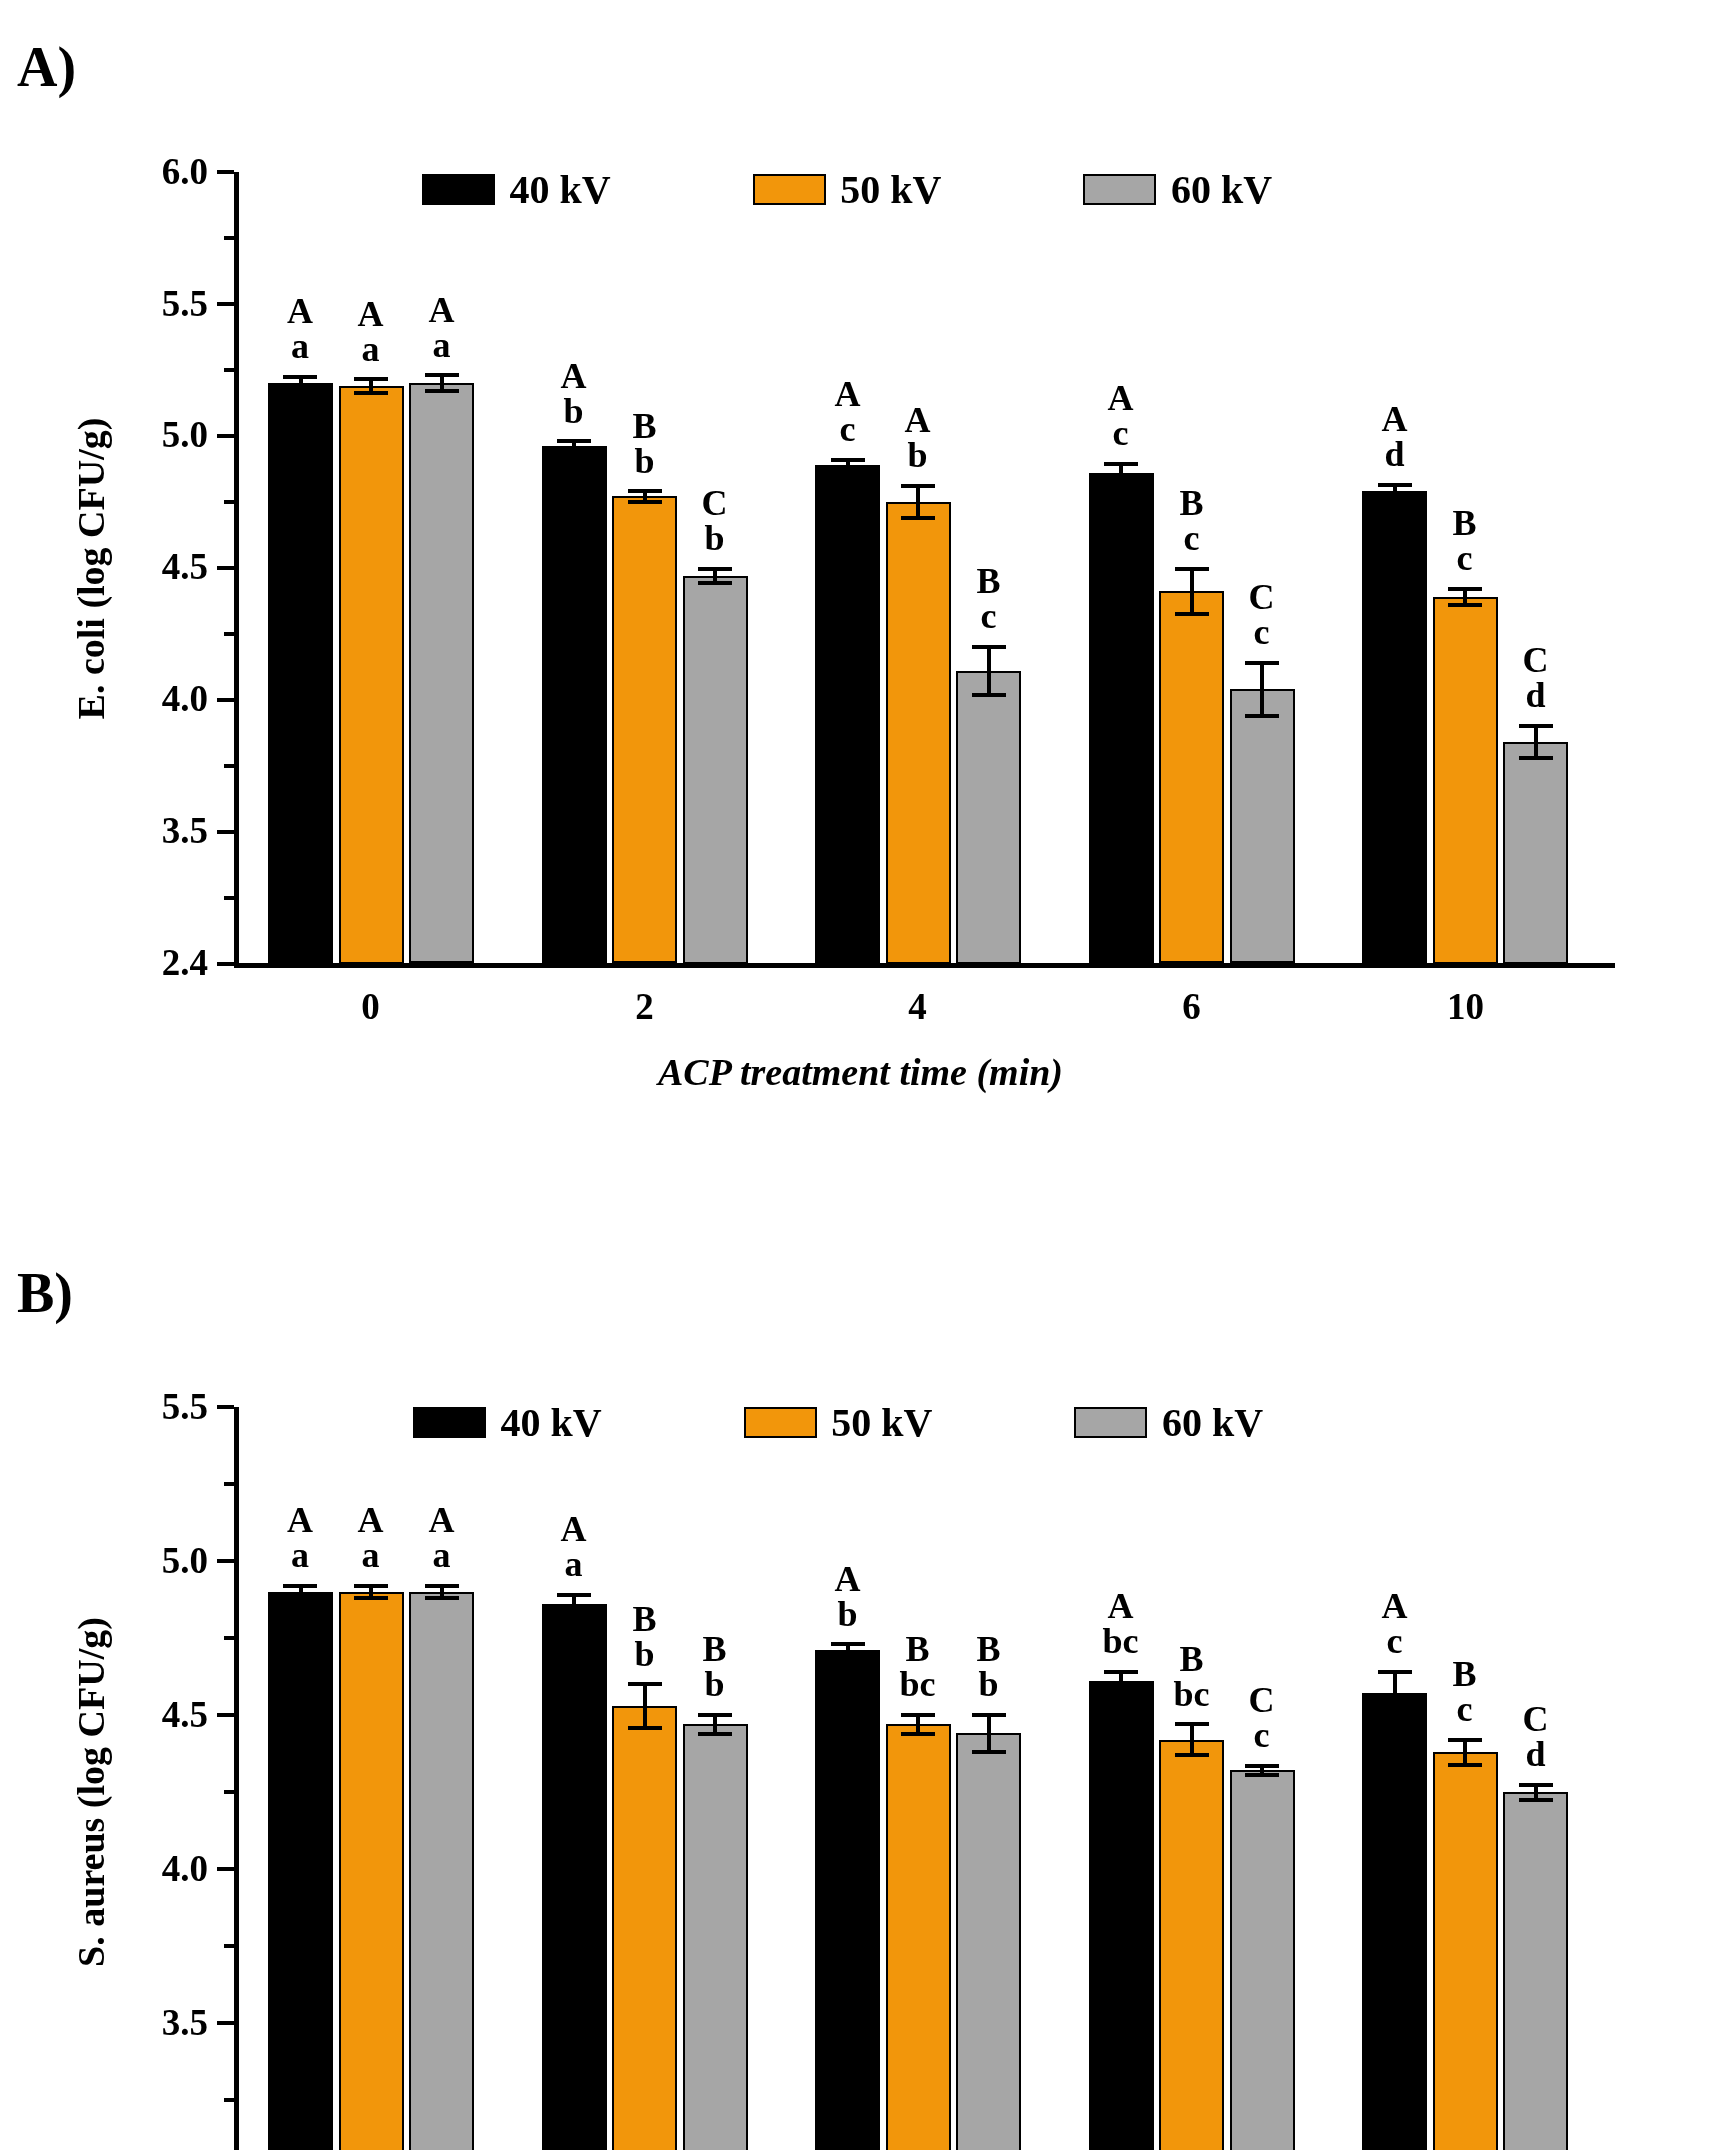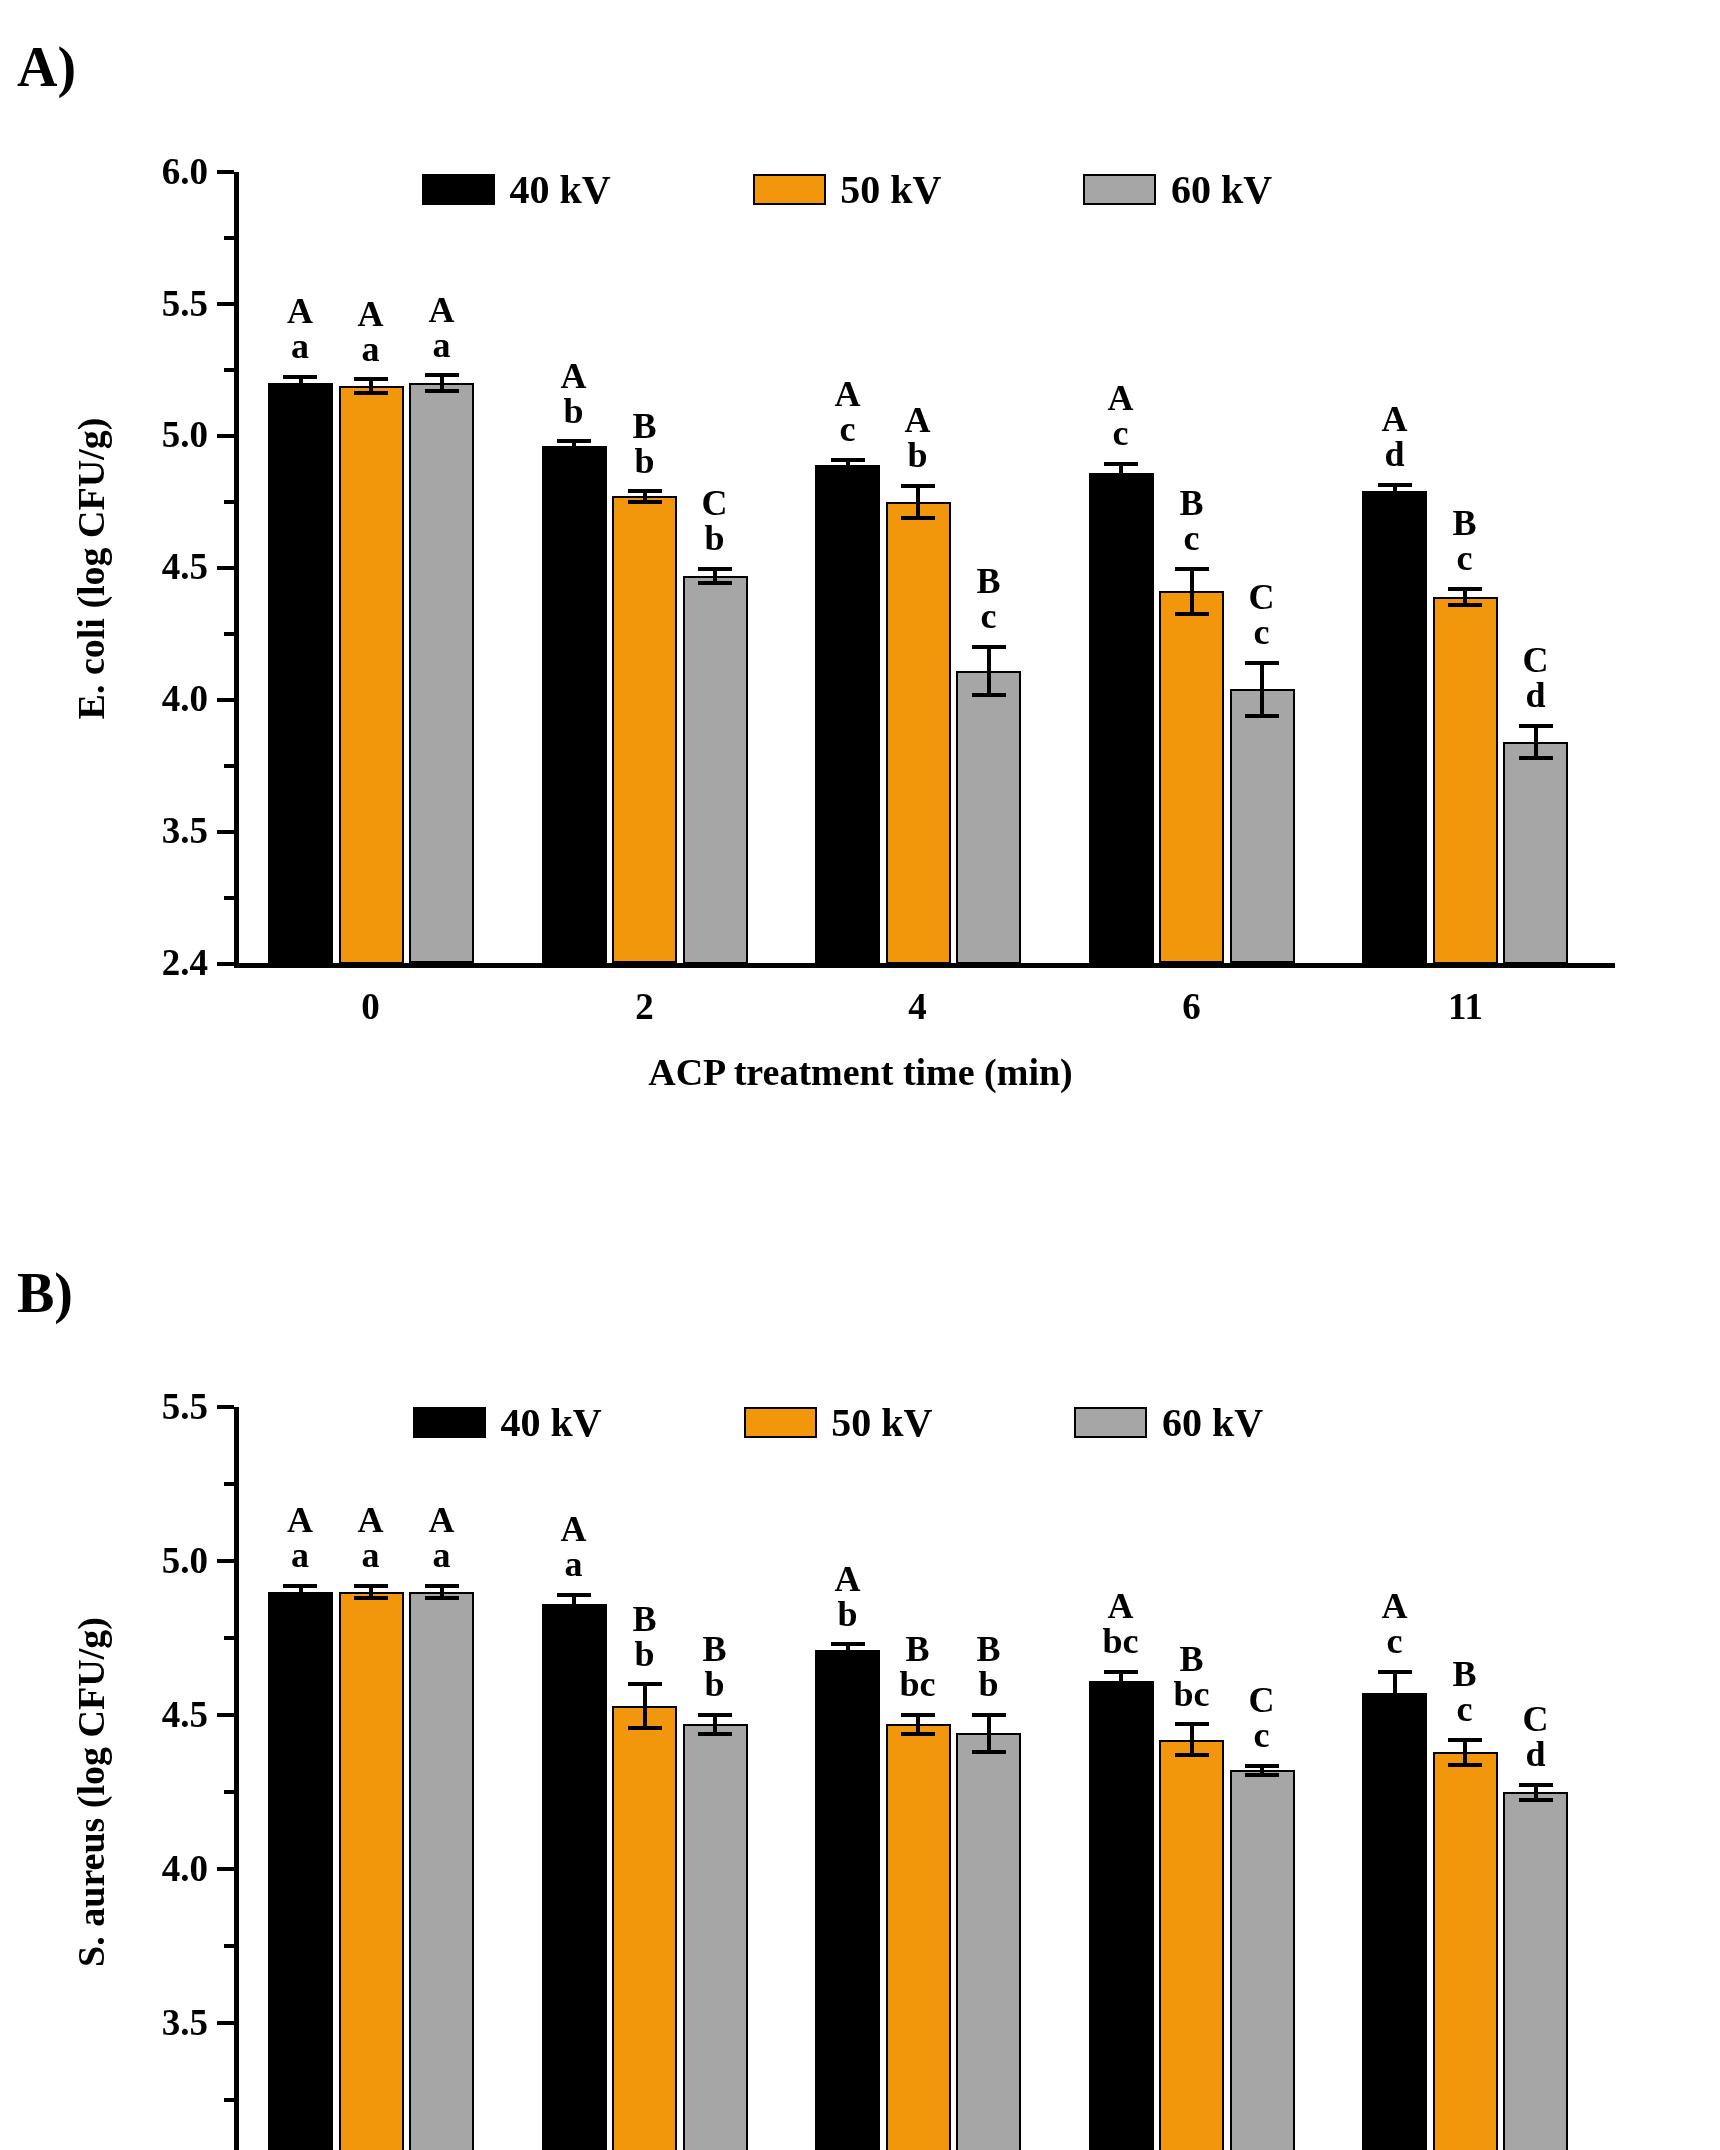--- a/index.html
+++ b/index.html
@@ -242,7 +242,7 @@
       <div class="errcap" style="left: 1011px; top: 542px; width: 34px;"></div>
       <div class="siglabel" style="left: 976px; width: 103px; top: 408px;">C
 c</div>
-      <div class="tick-label-x" style="left: 1167px; top: 813px; width: 129px;">11</div>
+      <div class="tick-label-x" style="left: 1167px; top: 813px; width: 129px;">10</div>
       <div class="bar" style="left: 1128px; top: 319px; width: 65px; height: 472px; background: rgb(0, 0, 0);"></div>
       <div class="errbar" style="left: 1159px; top: 313px; height: 13px;"></div>
       <div class="errcap" style="left: 1144px; top: 311px; width: 34px;"></div>

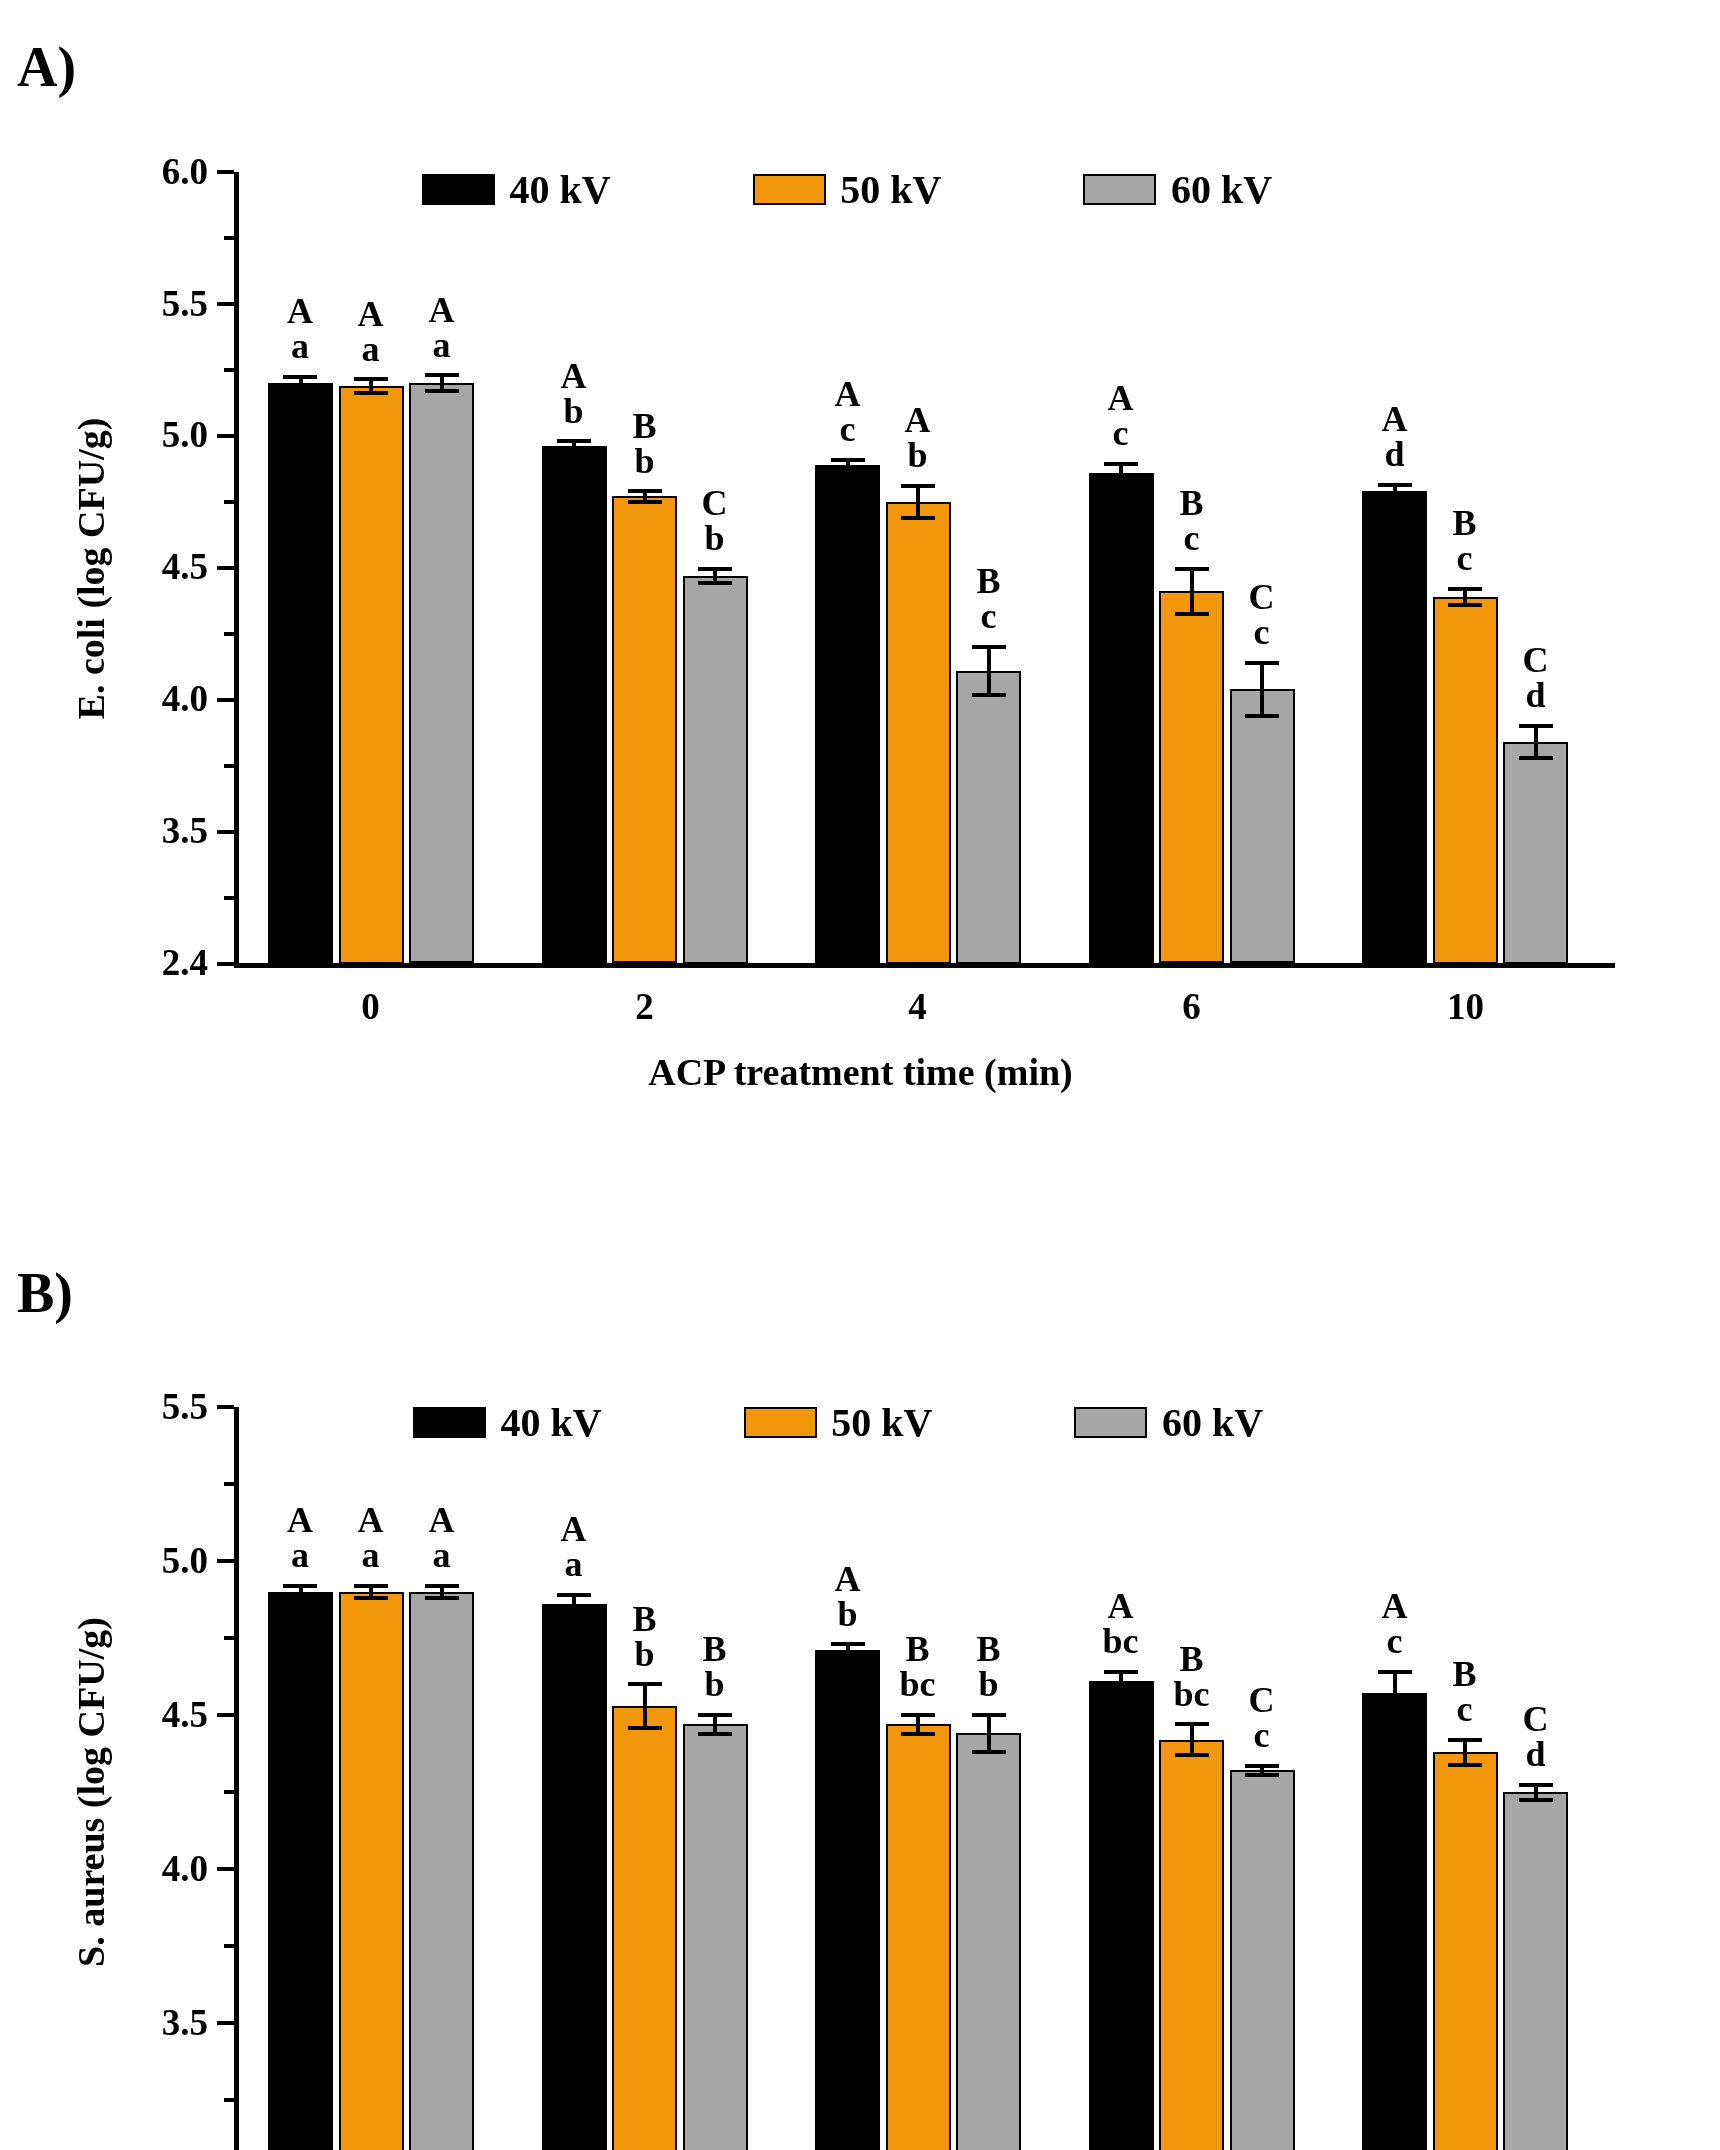--- a/index.html
+++ b/index.html
@@ -77,6 +77,7 @@
     text-align: center;
     width: 100%;
     font-family: "Liberation Serif", serif;
+    font-style: italic;
   }
   .axis-title-y {
     position: absolute;

